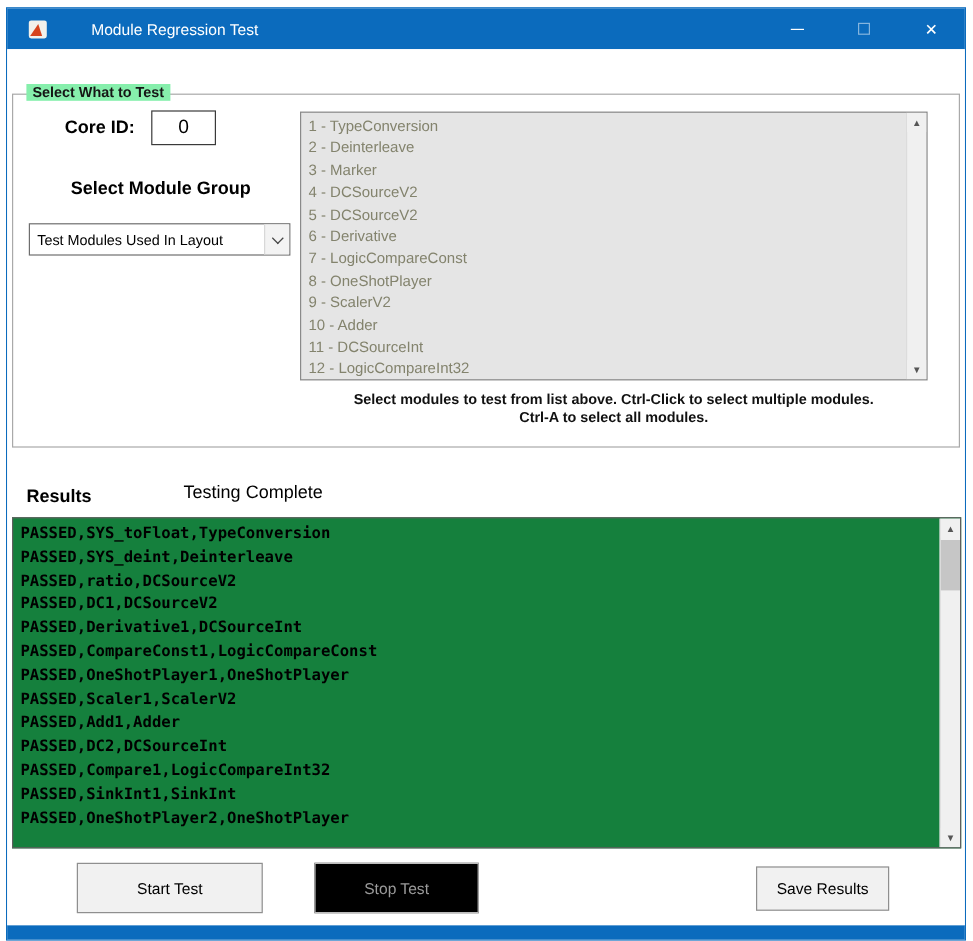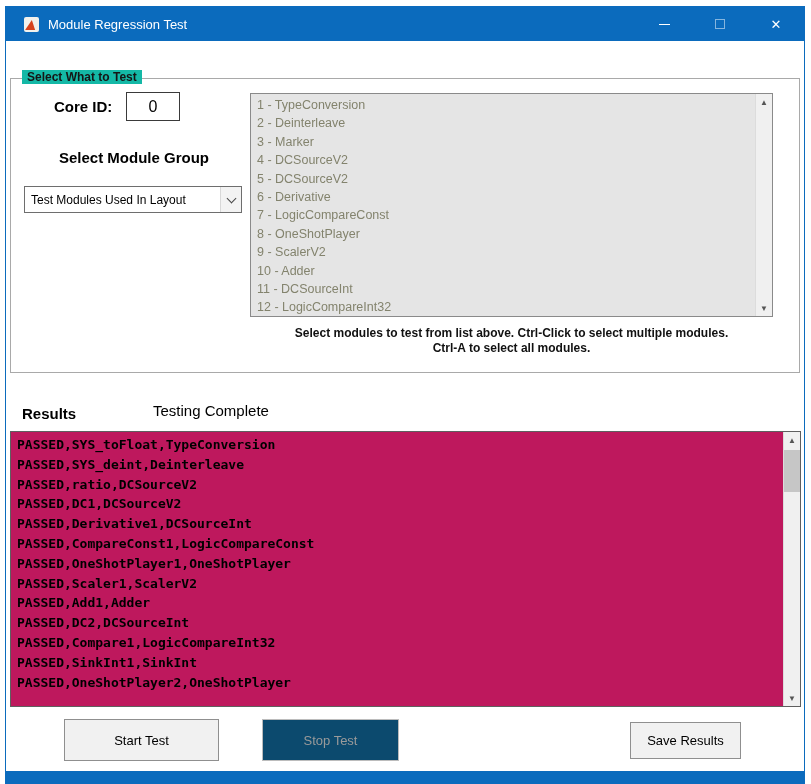--- a/index.html
+++ b/index.html
@@ -19,7 +19,7 @@
   
   .titlebar {
     height:34px; flex:0 0 auto; background:var(--blue);
-    display:flex; align-items:center; color:#fff;
+    display:flex; align-items:center; color:#fff;gap:28px;
   }
   .app-icon {
     width:15px; height:15px; margin-left:18px; position:relative;

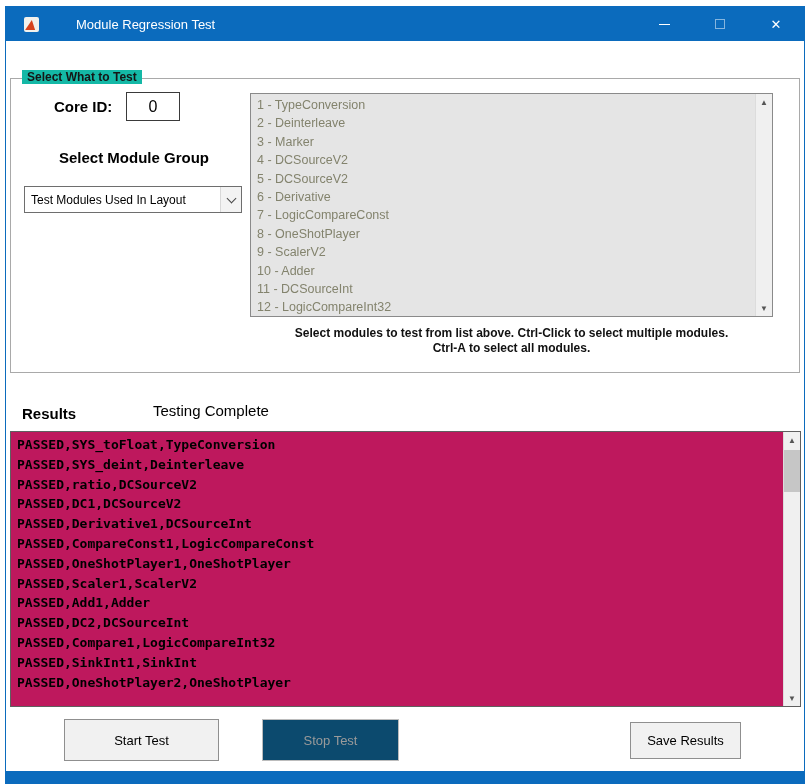--- a/index.html
+++ b/index.html
@@ -44,7 +44,7 @@
     border:1px solid #a9a9a9;
   }
   .groupbox-label {
-    position:absolute; top:-9px; left:11px; background:#14b8a6; padding:0 5px;
+    position:absolute; top:-9px; left:11px; background:#86efac; padding:0 5px;
     font-size:12px; font-weight:bold; color:#151515; white-space:nowrap;
   }
   .coreid-label { position:absolute; left:48px; top:57px; font-size:15px; font-weight:bold; color:#000; }

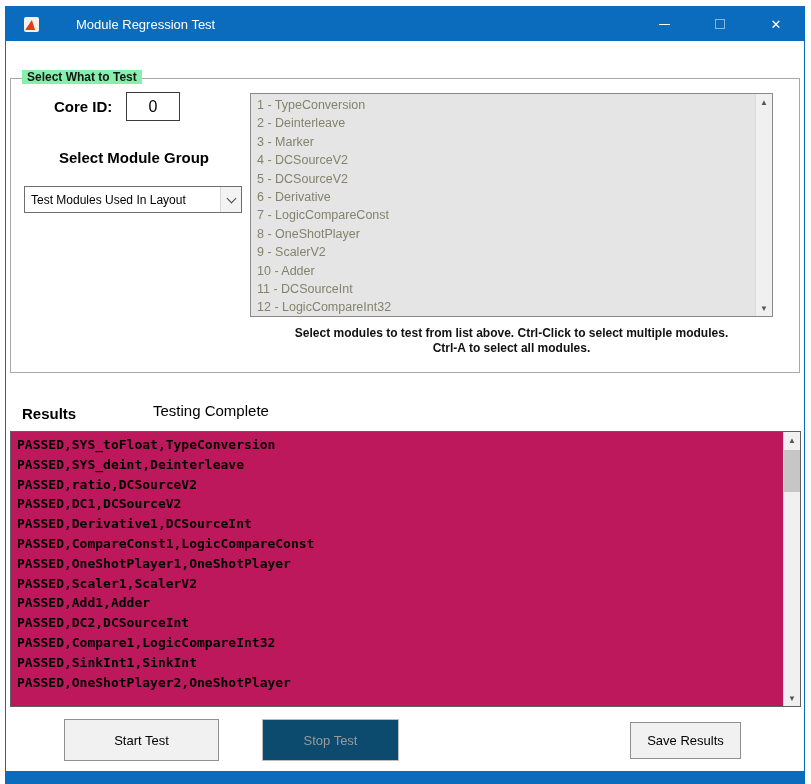--- a/index.html
+++ b/index.html
@@ -94,7 +94,7 @@
 
   .results-list {
     position:absolute; left:4px; top:390px; width:791px; height:276px;
-    border:1px solid #5f5f5f; background:#be185d; overflow:hidden;
+    border:1px solid #5f5f5f; background:#15803d; overflow:hidden;
   }
   .result-rows { position:absolute; left:6px; top:3px; right:24px; bottom:0; overflow:hidden; }
   .result-row {

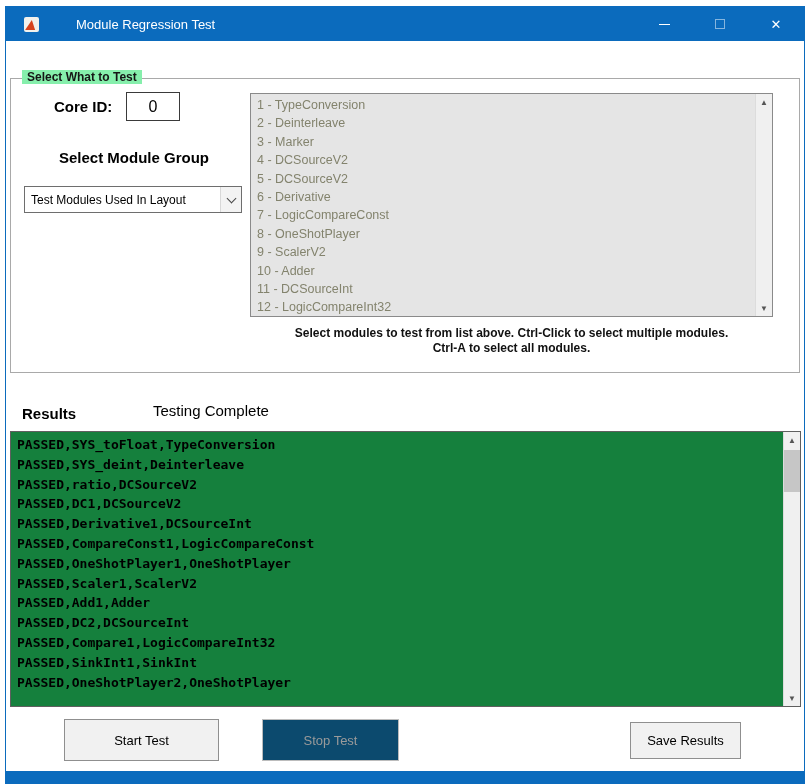--- a/index.html
+++ b/index.html
@@ -109,7 +109,7 @@
     font-family:"Liberation Sans", sans-serif; cursor:default;
   }
   .btn-start { left:58px; top:678px; width:155px; height:42px; }
-  .btn-stop  { left:256px; top:678px; width:137px; height:42px; background:#0c4a6e; color:#9a9a9a; border-color:#bcbcbc; }
+  .btn-stop  { left:256px; top:678px; width:137px; height:42px; background:#000000; color:#9a9a9a; border-color:#bcbcbc; }
   .btn-save  { left:624px; top:681px; width:111px; height:37px;text-align:center; }
 </style>
 </head>

